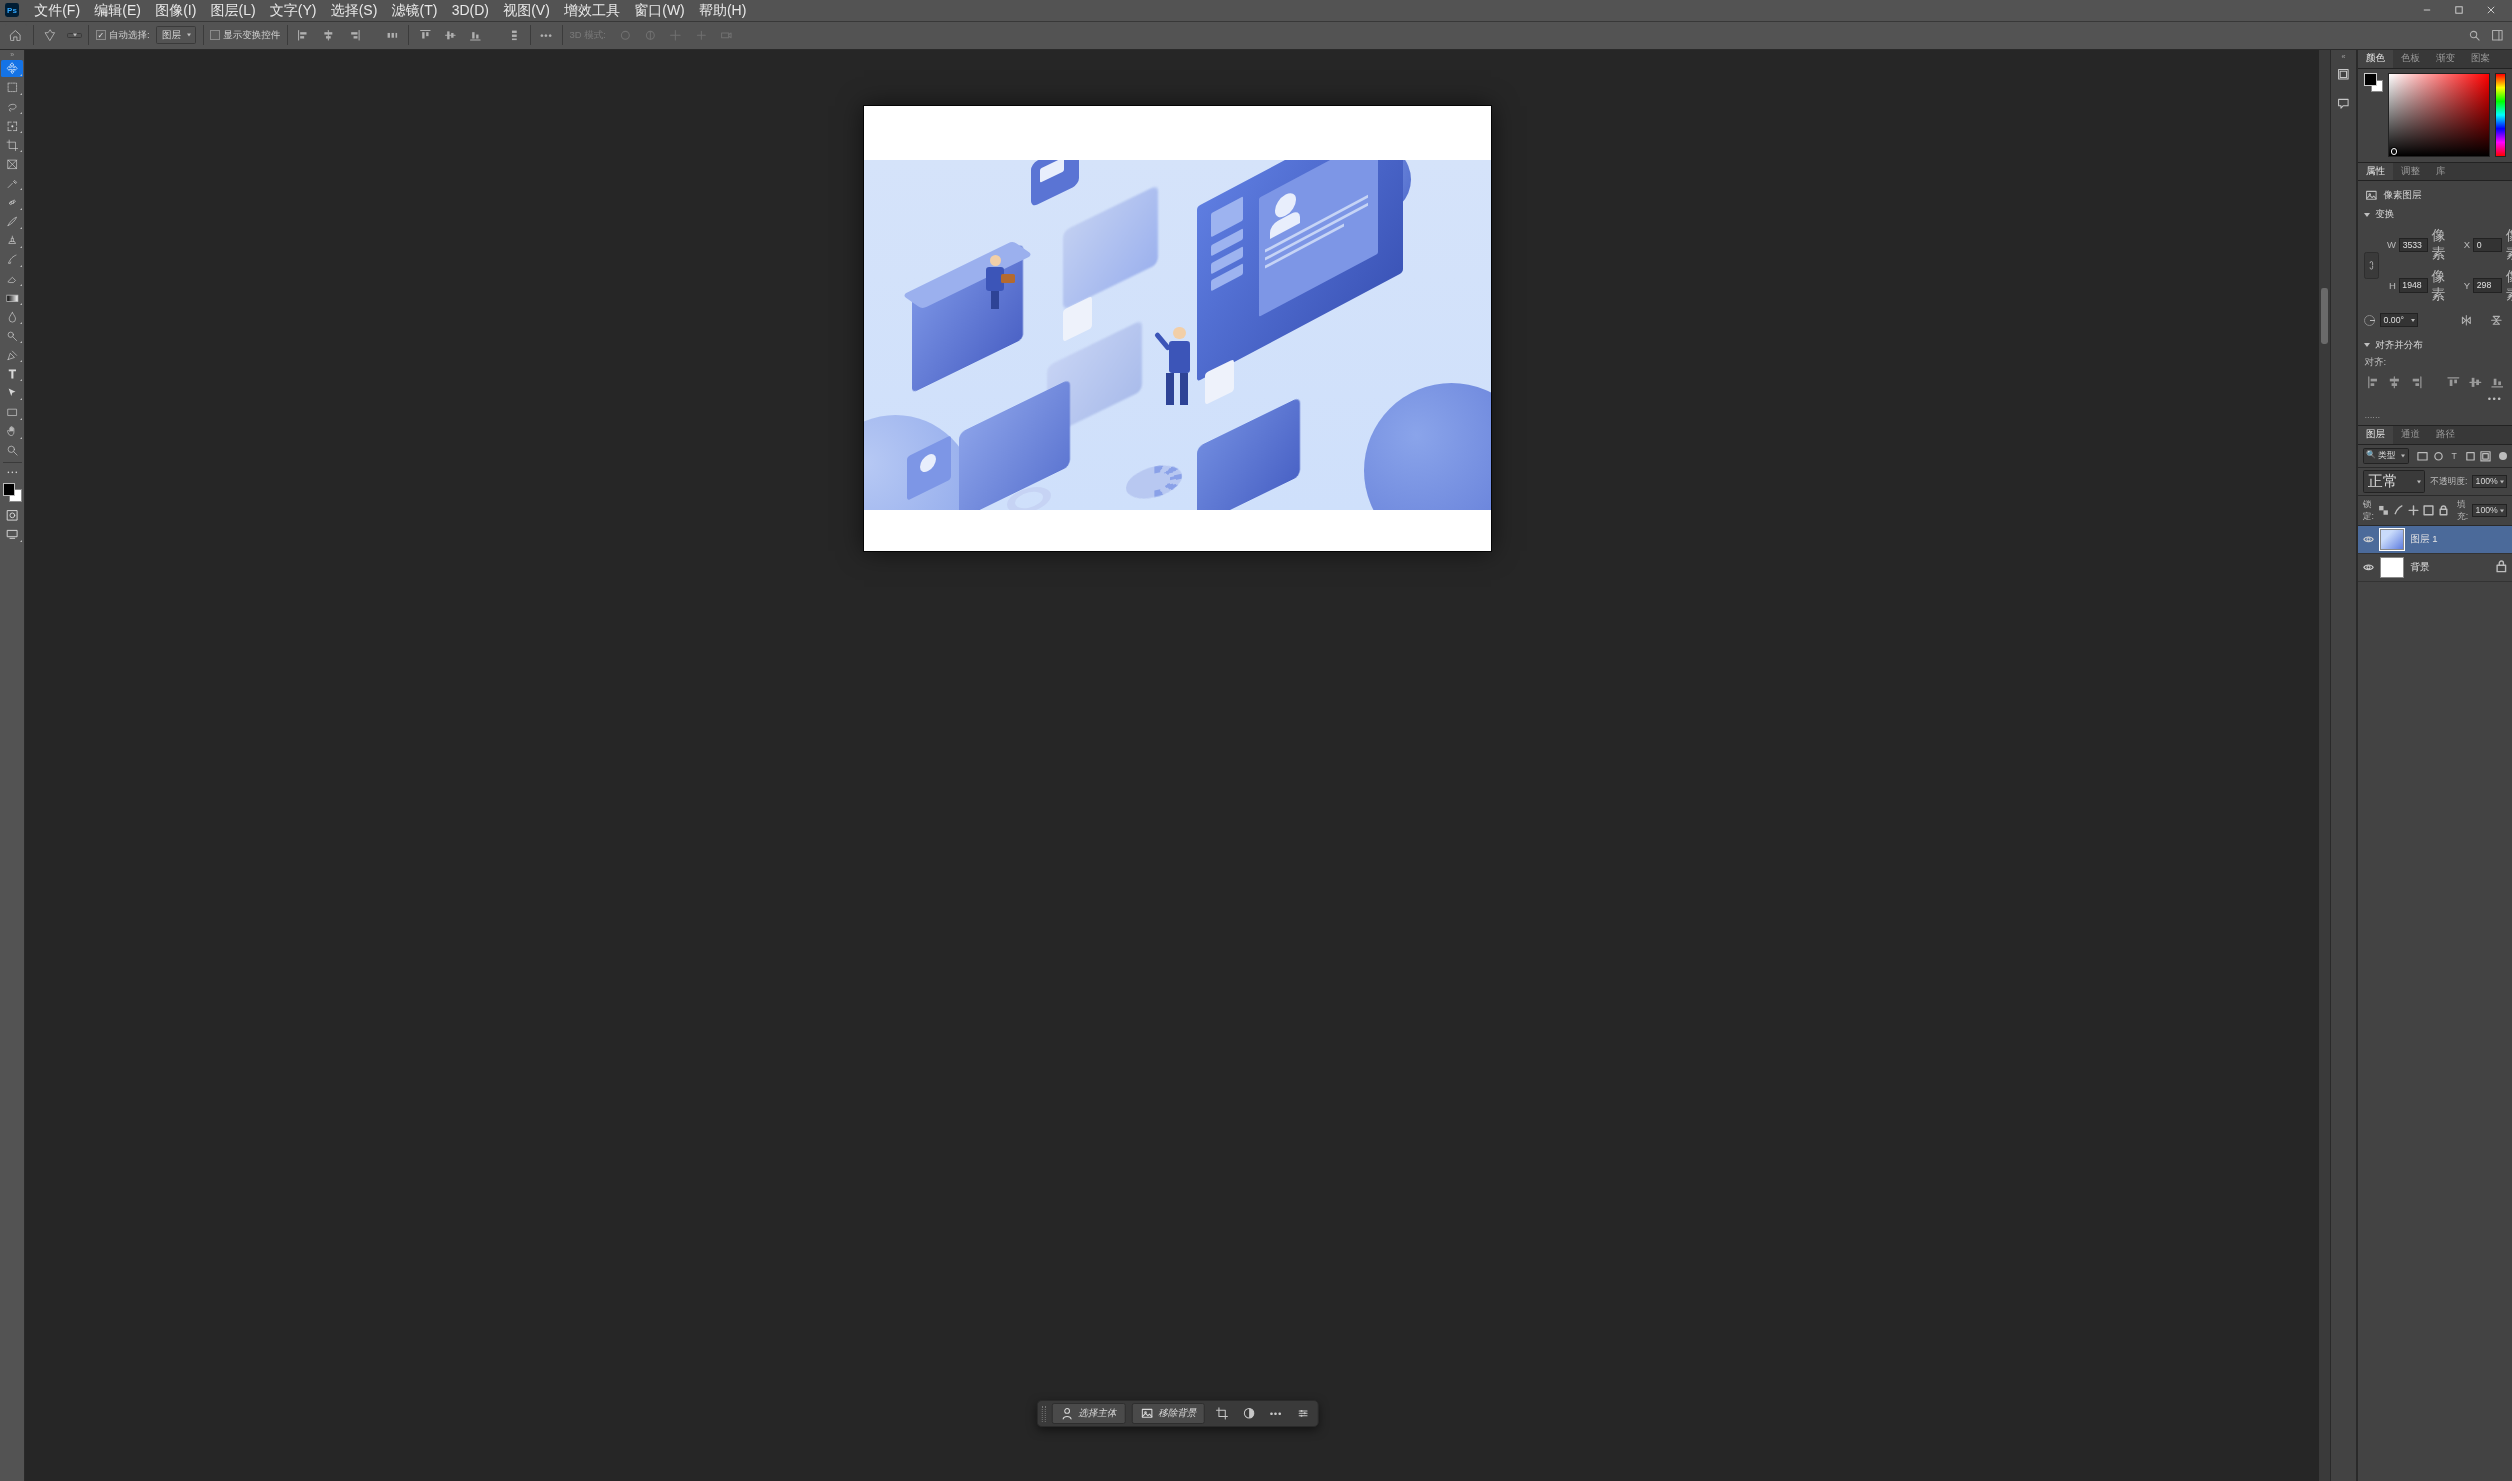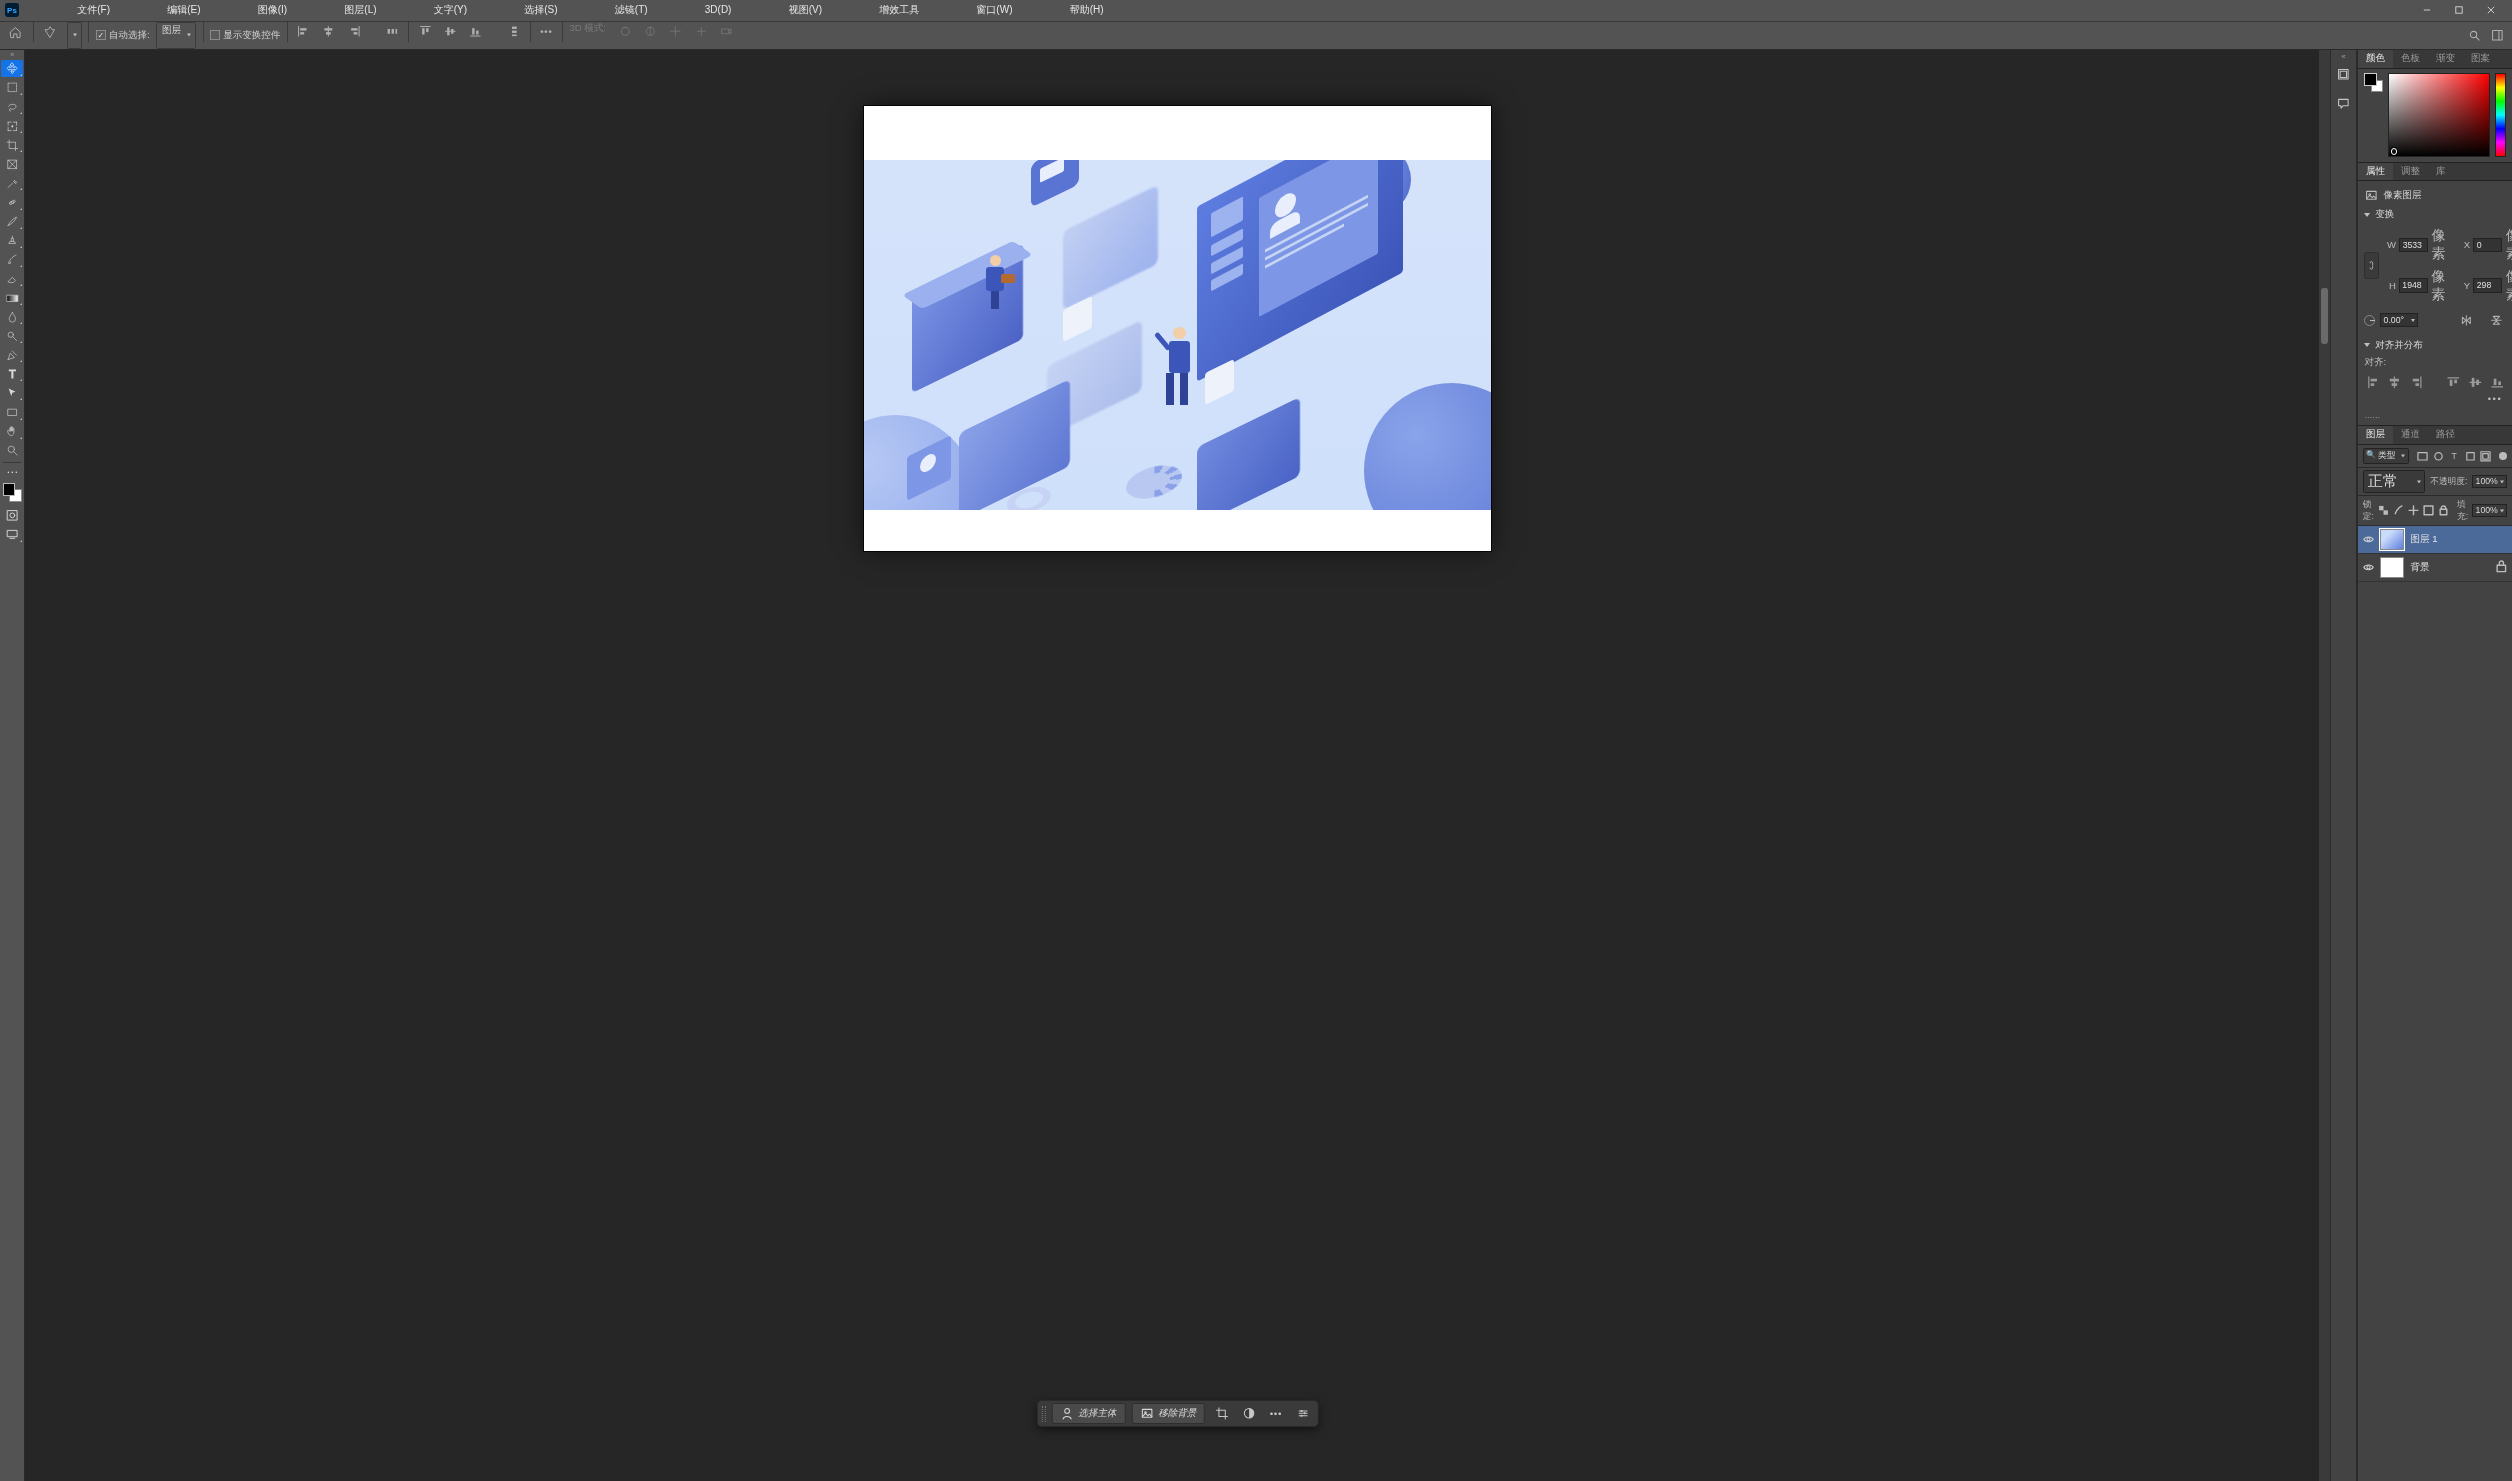--- a/index.html
+++ b/index.html
@@ -9,7 +9,7 @@
   
   .menubar { height:20.6px; background:#535353; display:flex; align-items:center; padding:0 4.8px; gap:0; }
   .menubar .ps-badge { width:14.3px; height:14.3px; background:#001d34; border-radius:2.4px; display:flex; align-items:center; justify-content:center; font-size:8px; font-weight:bold; color:#31a8ff; margin-right:8px; }
-  .menubar .menu-item { padding:0 7.1px; height:20.6px; line-height:20.6px; color:#e8e8e8; font-size:10px; cursor:default;margin-left:43px; }
+  .menubar .menu-item { padding:0 7.1px; height:20.6px; line-height:20.6px; color:#e8e8e8; font-size:14px; cursor:default; }
   .menubar .spacer { flex:1; }
   .menubar .win-btn { width:32px; height:20.6px; display:flex; align-items:center; justify-content:center; color:#c8c8c8; }
   .menubar .win-btn svg { width:8px; height:8px; stroke:#d0d0d0; fill:none; stroke-width:1.2; }

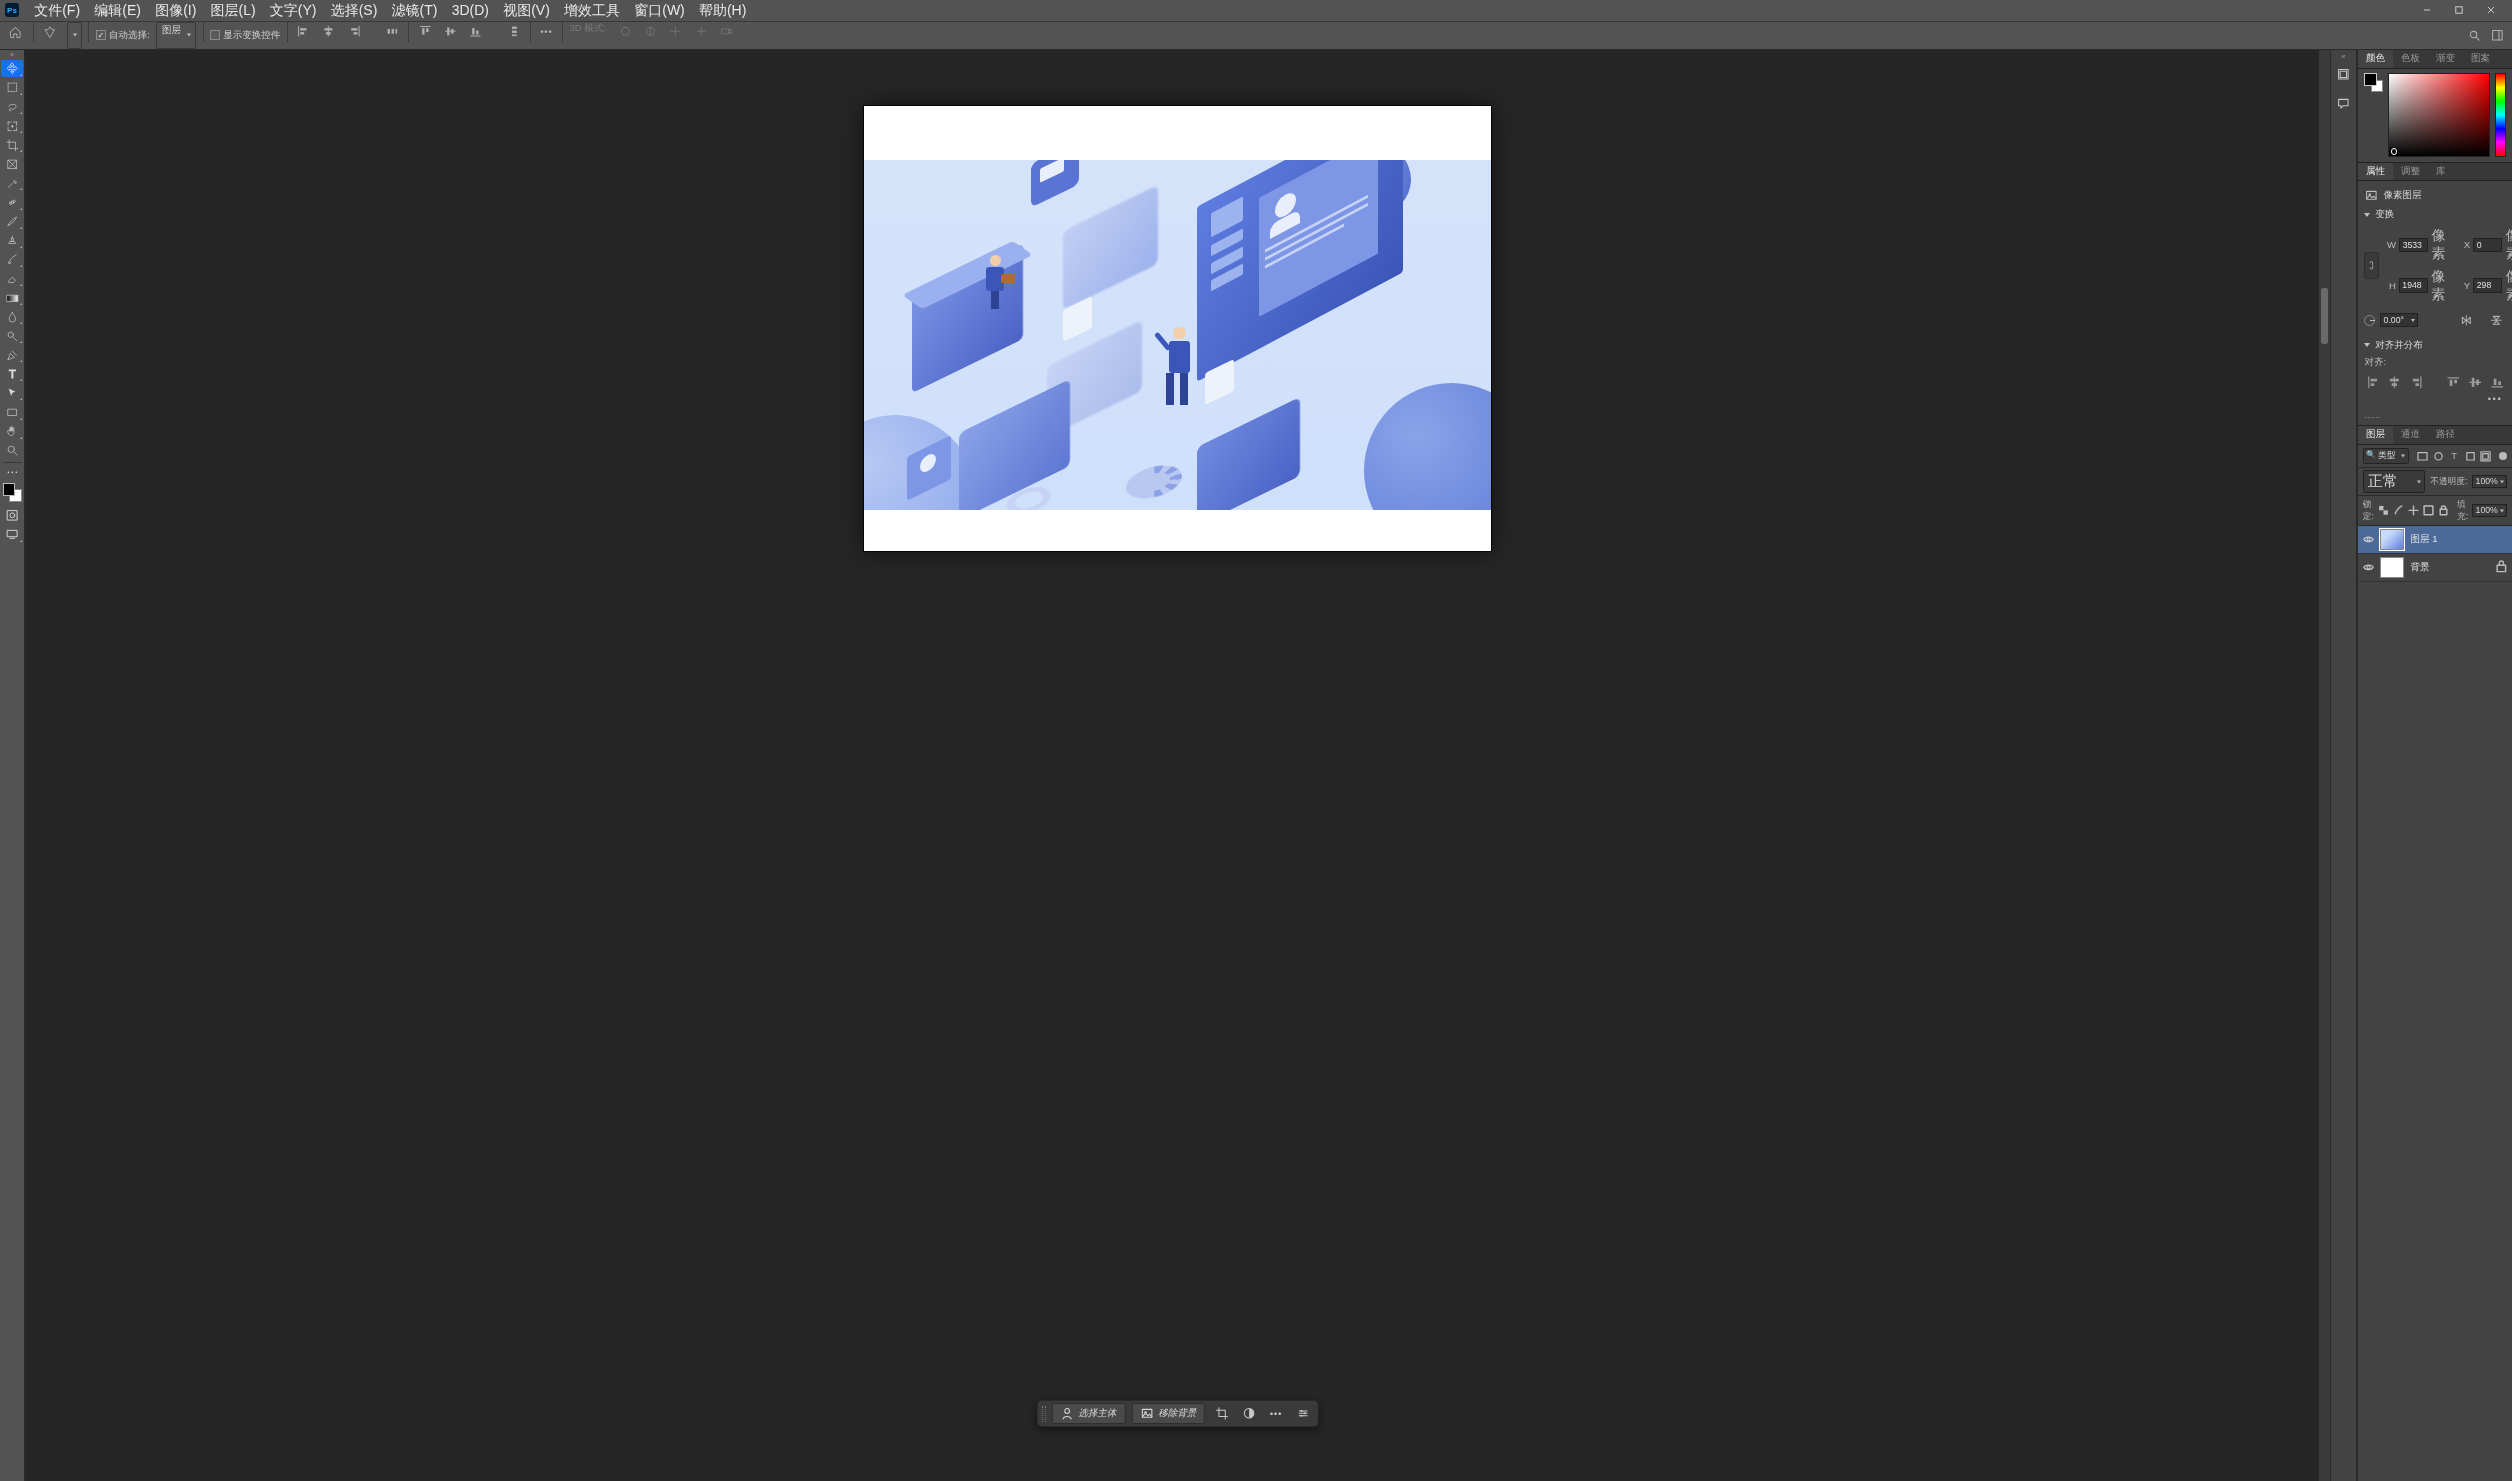--- a/index.html
+++ b/index.html
@@ -15,7 +15,7 @@
   .menubar .win-btn svg { width:8px; height:8px; stroke:#d0d0d0; fill:none; stroke-width:1.2; }
 
   
-  .optbar { height:29px; background:#535353; border-top:0.8px solid #383838; border-bottom:0.8px solid #2a2a2a; display:flex; padding:0 4.8px; gap:6.4px; }
+  .optbar { height:29px; background:#535353; border-top:0.8px solid #383838; border-bottom:0.8px solid #2a2a2a; display:flex; align-items:center; padding:0 4.8px; gap:6.4px; }
   .home-btn { width:22px; height:22px; display:flex; align-items:center; justify-content:center; background:#535353; border:0.8px solid transparent; border-radius:1.6px; }
   .opt-sep { width:0.8px; height:20.6px; background:#3b3b3b; }
   .opt-icon { width:20.6px; height:20.6px; display:flex; align-items:center; justify-content:center; color:#cfcfcf; }

